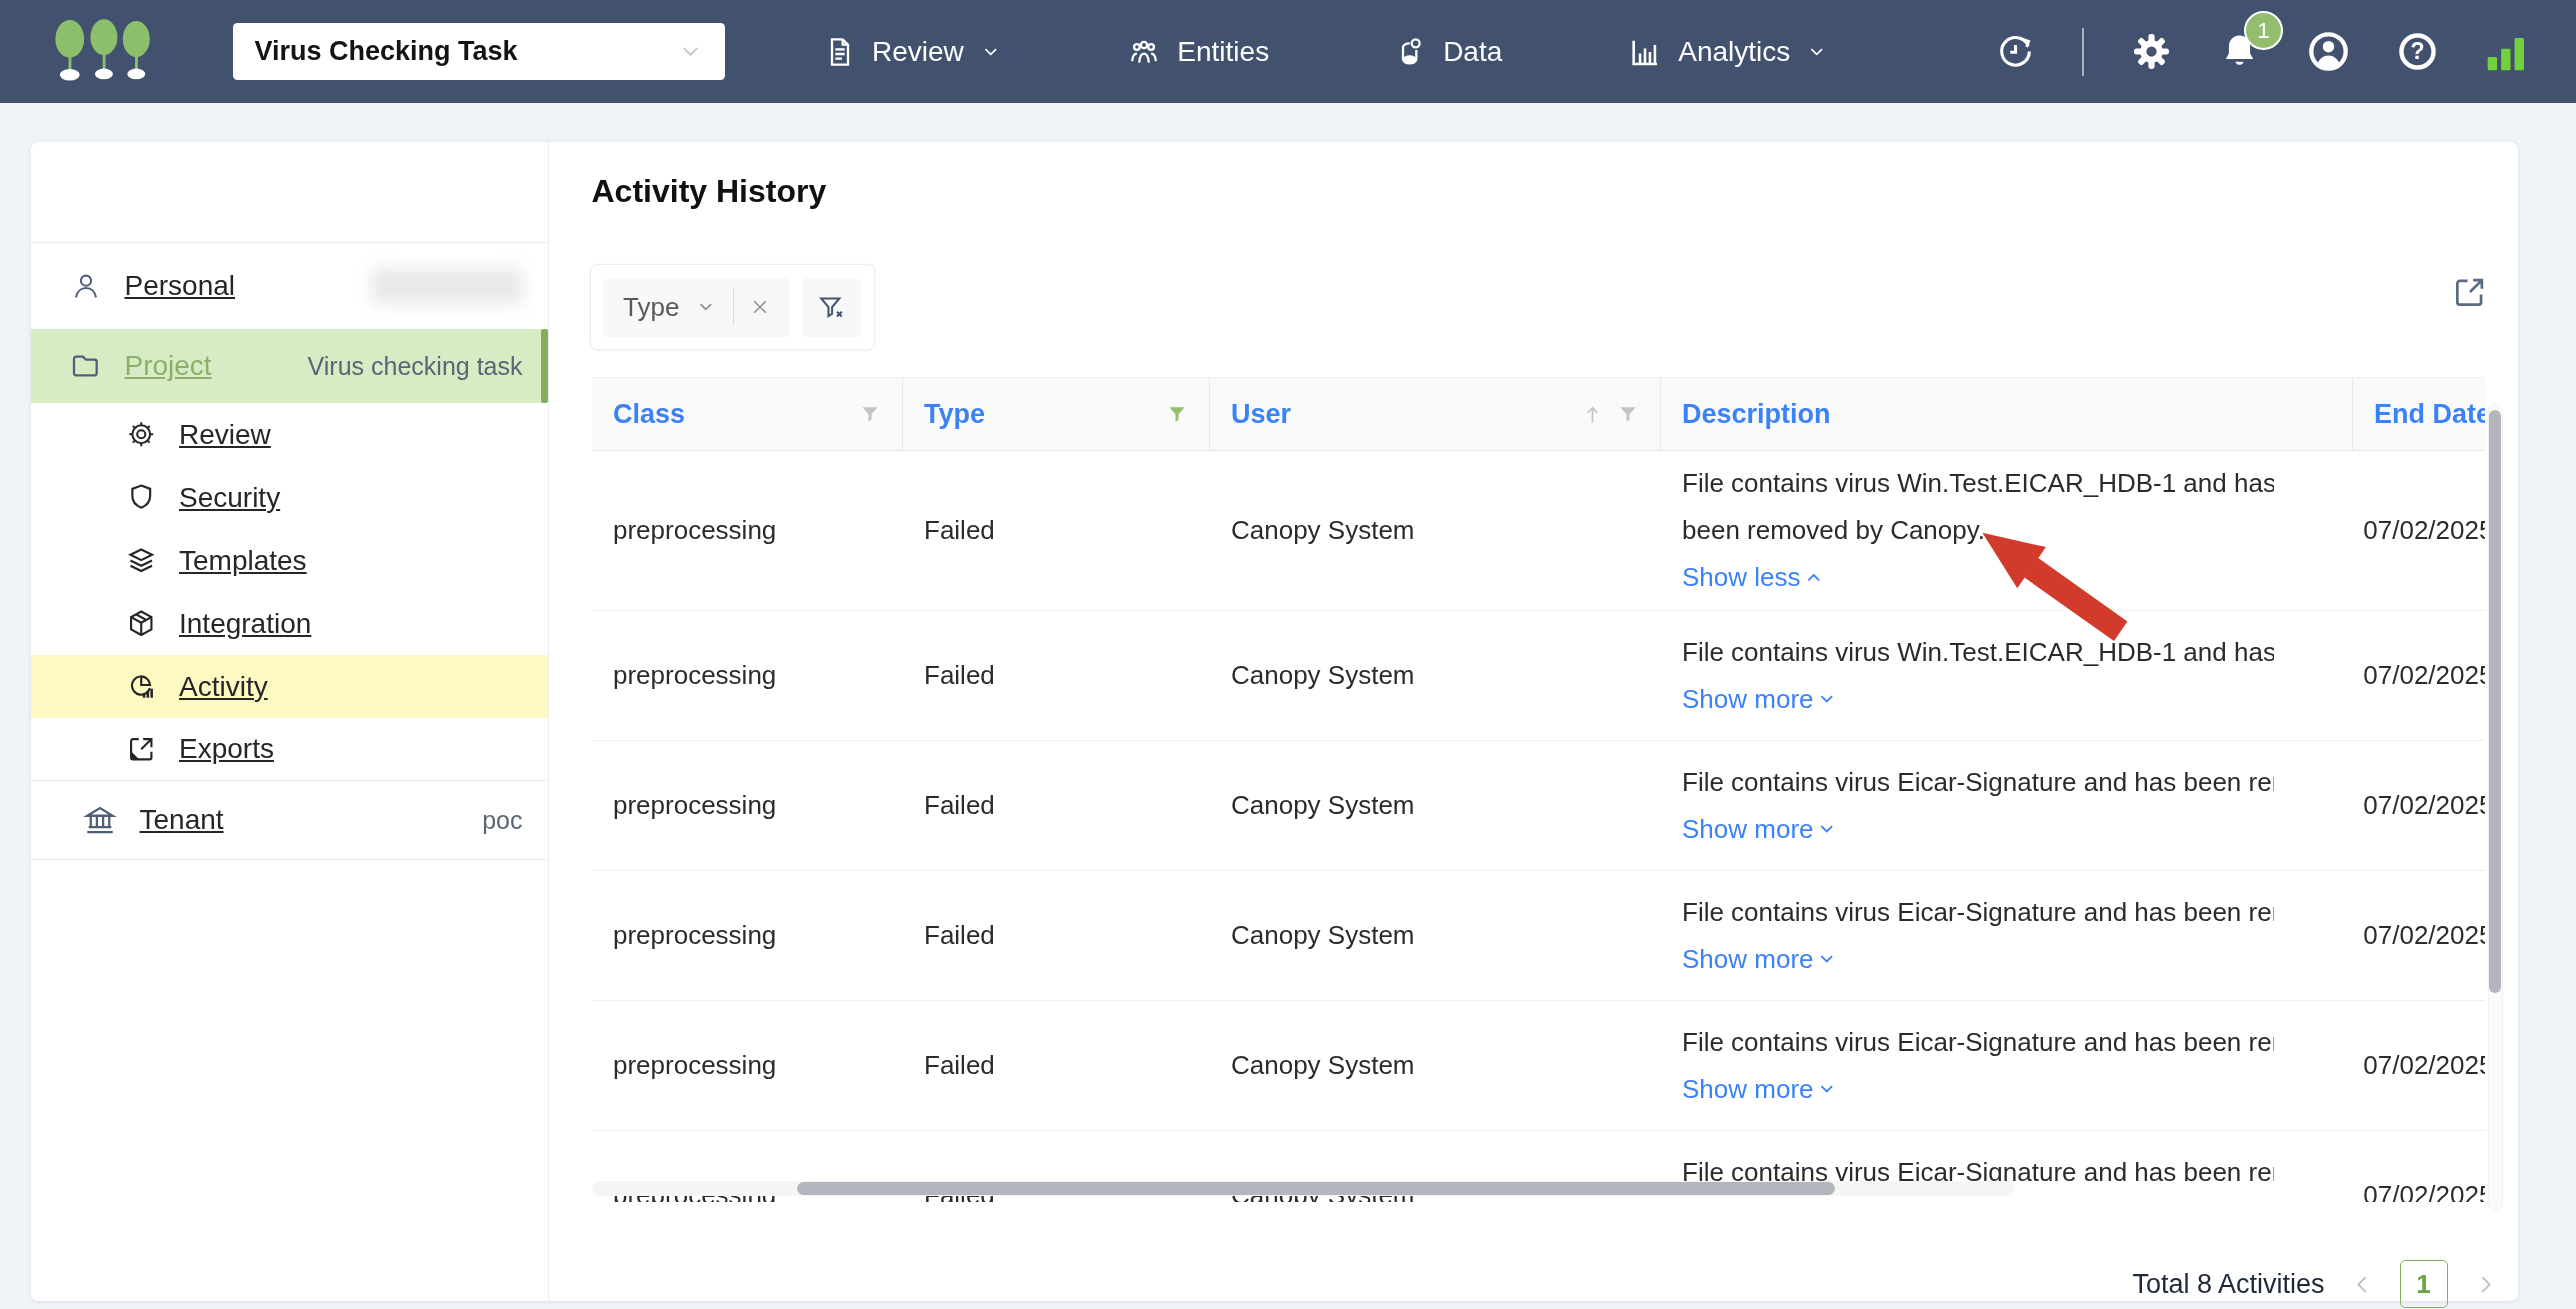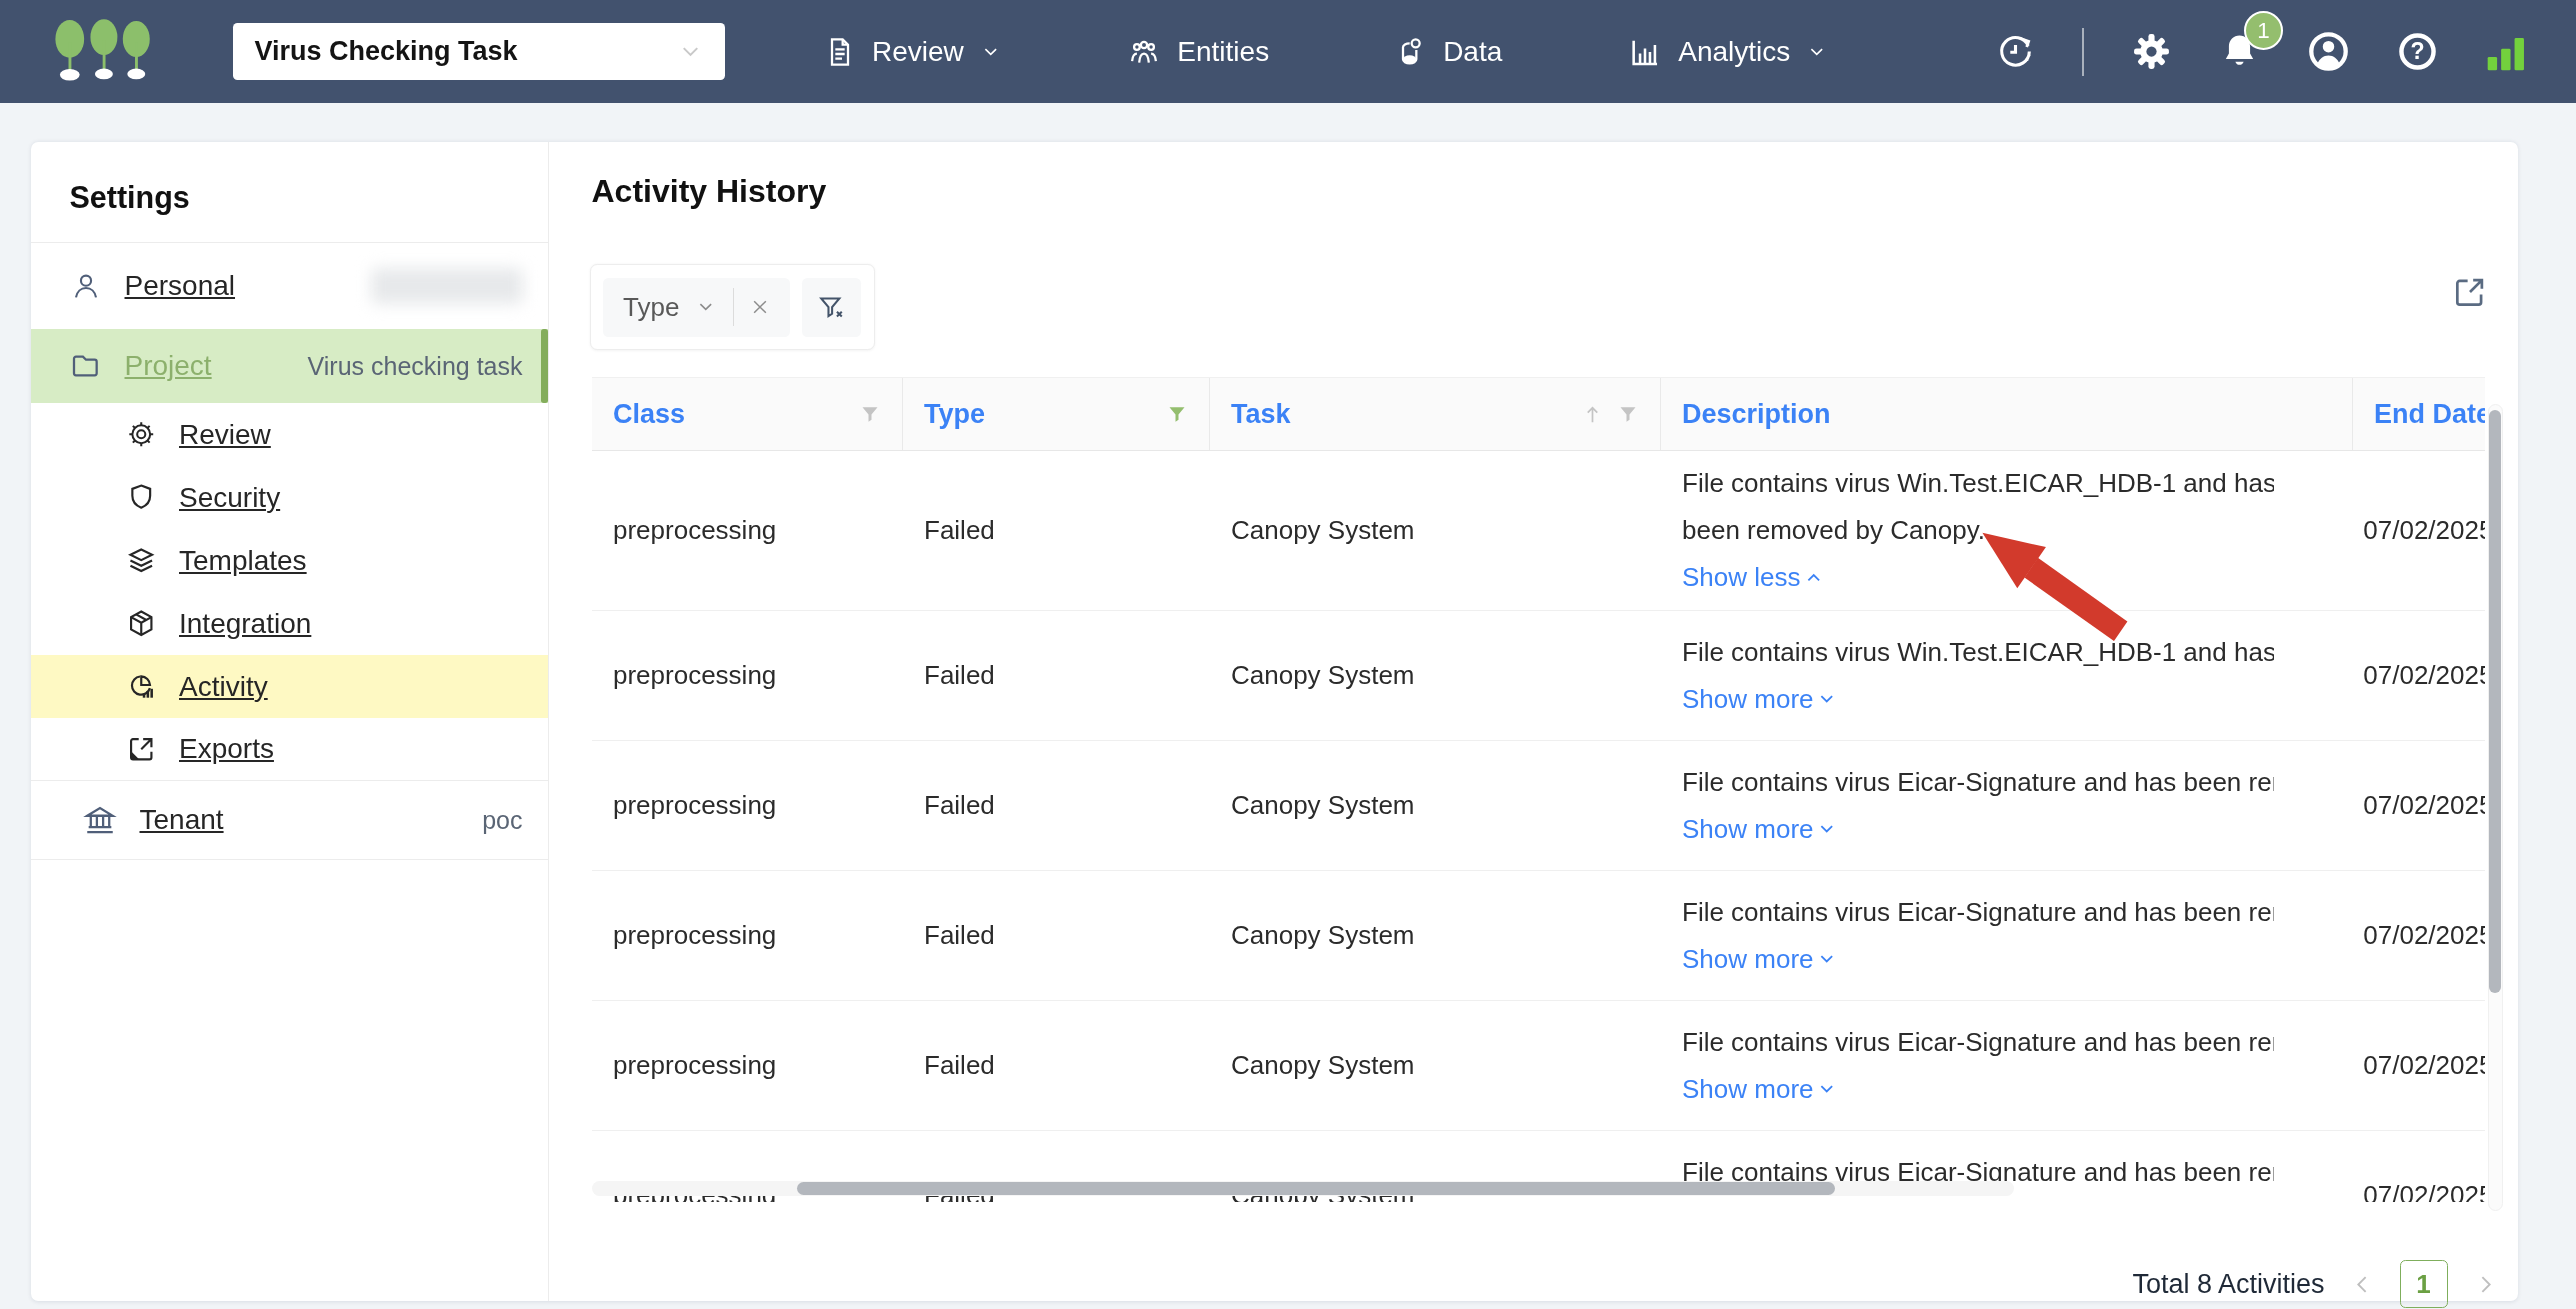--- a/index.html
+++ b/index.html
@@ -263,7 +263,6 @@
 <div class="card">
 
   <aside class="sidebar">
-    <h2 class="sidebar-title">Settings</h2>
     <div class="side-menu">
 
       <div class="side-row row-personal">

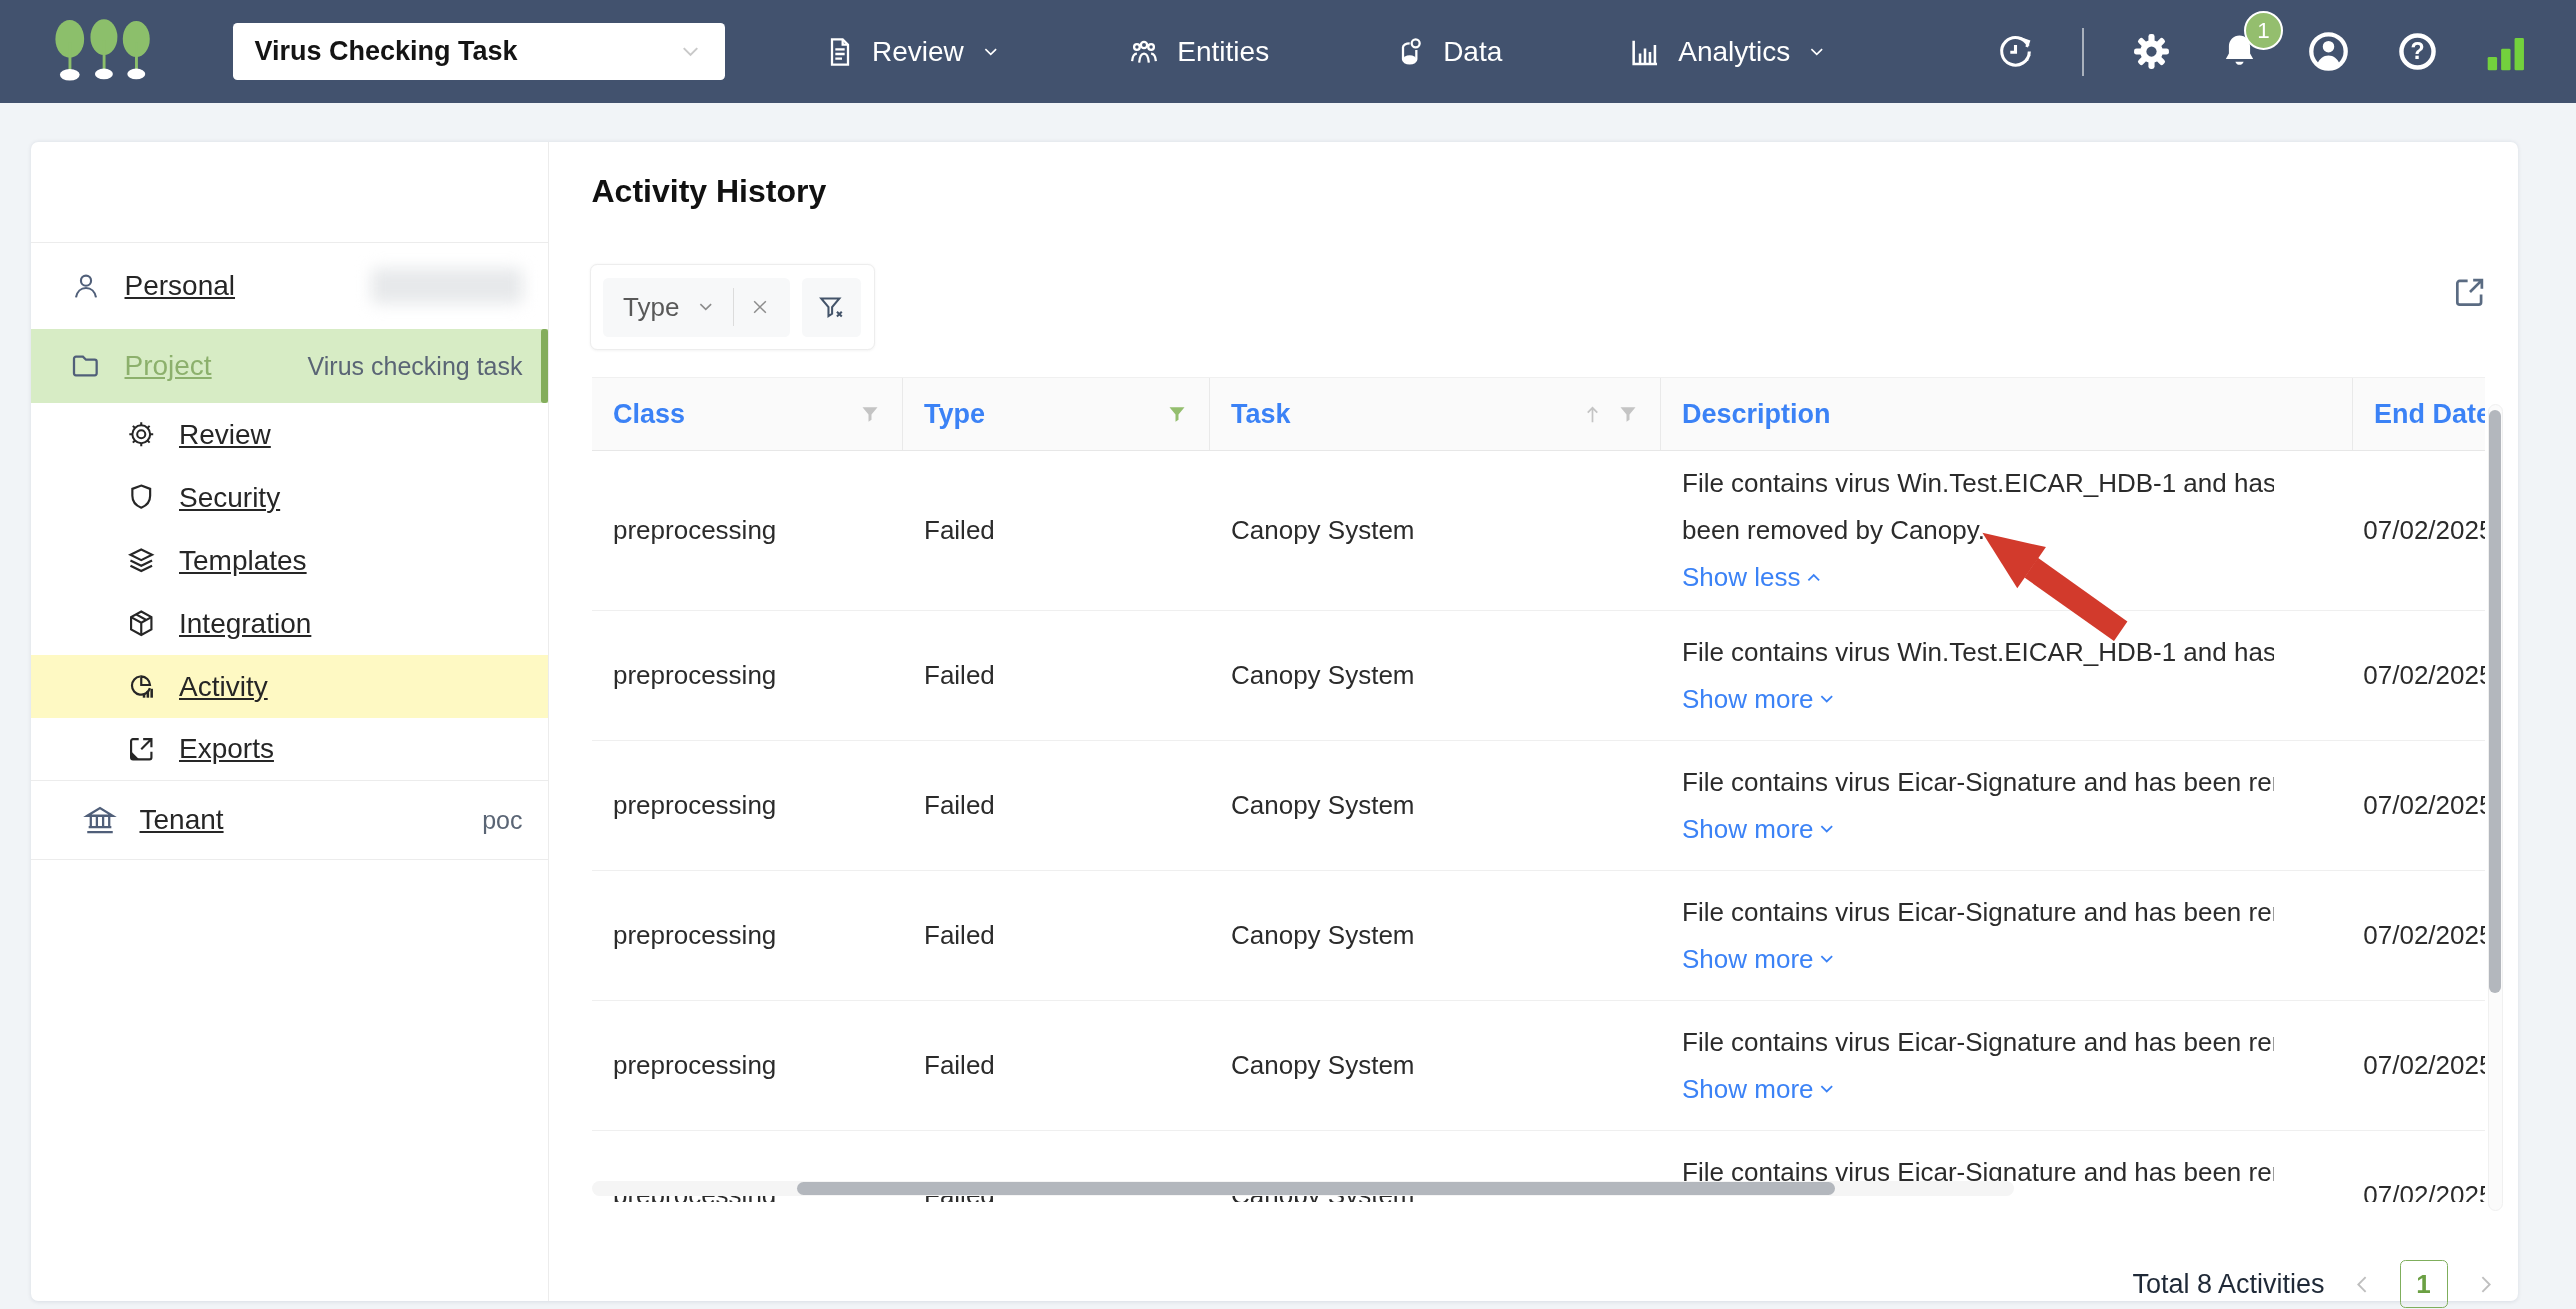--- a/index.html
+++ b/index.html
@@ -426,7 +426,7 @@
           </span>
         </div>
         <div class="th col-user">
-          <span>Task</span>
+          <span>User</span>
           <span class="th-icons">
             <span class="sort-arrow">
               <svg width="23" height="23" viewBox="0 0 24 24" fill="none" stroke="currentColor" stroke-width="1.8">

